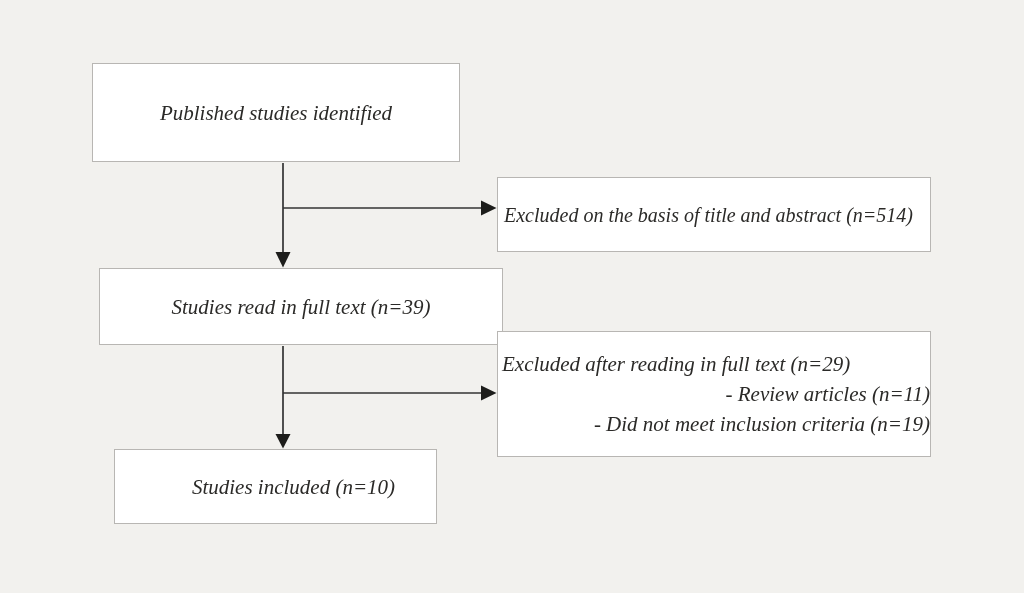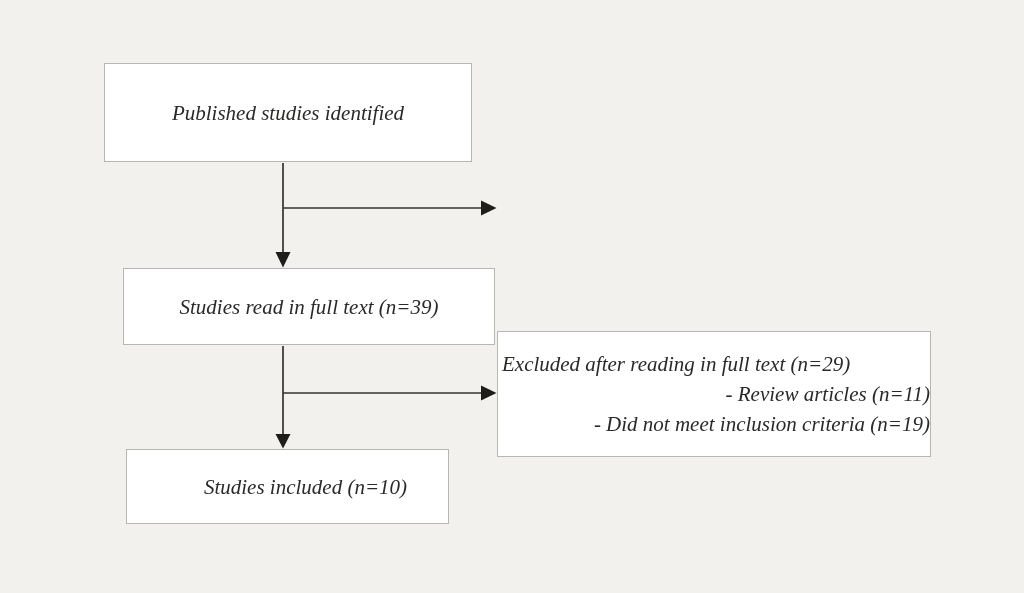--- a/index.html
+++ b/index.html
@@ -28,7 +28,6 @@
     align-items: center;
     justify-content: center;
     text-align: center;
-    margin-left: 12px;
   }
   .node.left {
     display: flex;

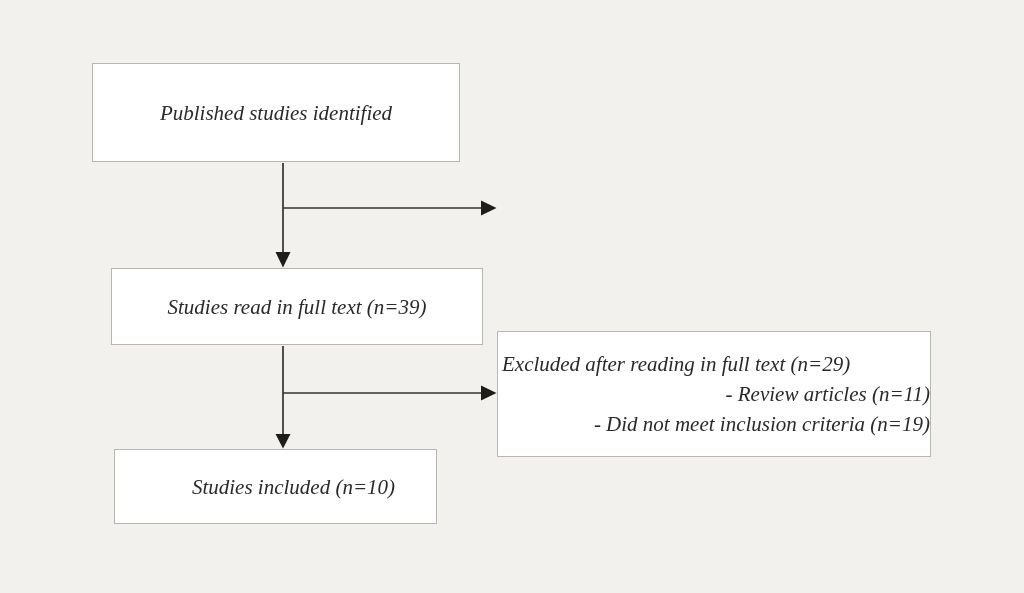--- a/index.html
+++ b/index.html
@@ -80,6 +80,9 @@
     <div class="line">Published studies identified</div>
   </div>
 
+  <div class="node left" id="box-excluded-screening">
+    <div class="line">Excluded on the basis of title and abstract (n=514)</div>
+  </div>
 
   <div class="node centered" id="box-fulltext">
     <div class="line">Studies read in full text (n=39)</div>

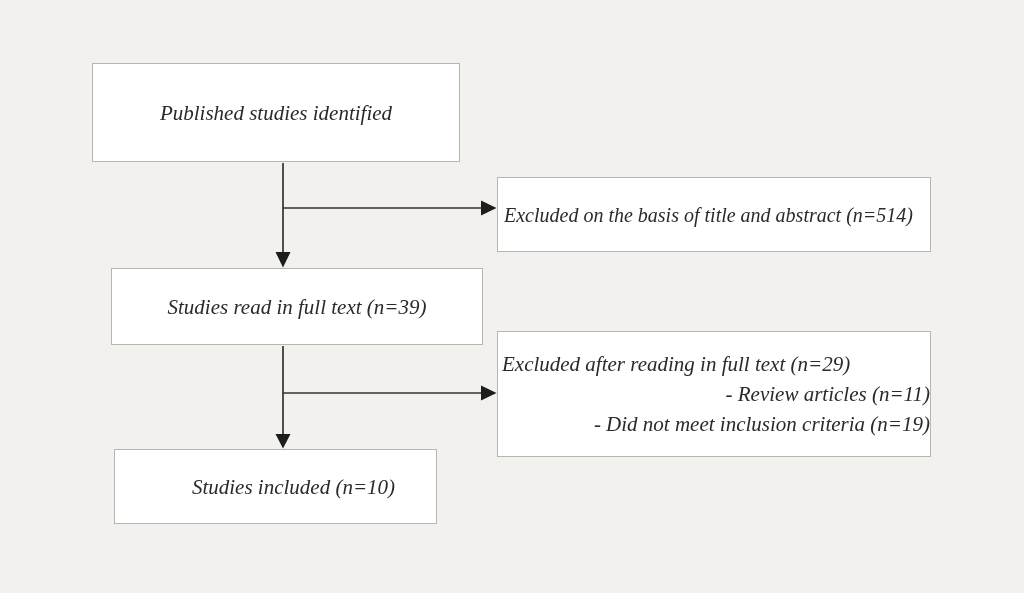--- a/index.html
+++ b/index.html
@@ -43,7 +43,7 @@
   #box-identified        { left: 92px;  top: 63px;  width: 368px; height: 99px; }
   #box-excluded-screening{ left: 497px; top: 177px; width: 434px; height: 75px; padding-left: 6px; }
   #box-excluded-screening .line { font-size: 20px; }
-  #box-fulltext          { left: 111px;  top: 268px; width: 372px; height: 77px; }
+  #box-fulltext          { left: 99px;  top: 268px; width: 404px; height: 77px; }
   #box-excluded-fulltext { left: 497px; top: 331px; width: 434px; height: 126px; padding-left: 4px; }
   #box-excluded-fulltext .sub { padding-left: 18px; text-align: right; }
   #box-included          { left: 114px;  top: 449px; width: 323px; height: 75px; padding-left: 36px; }

